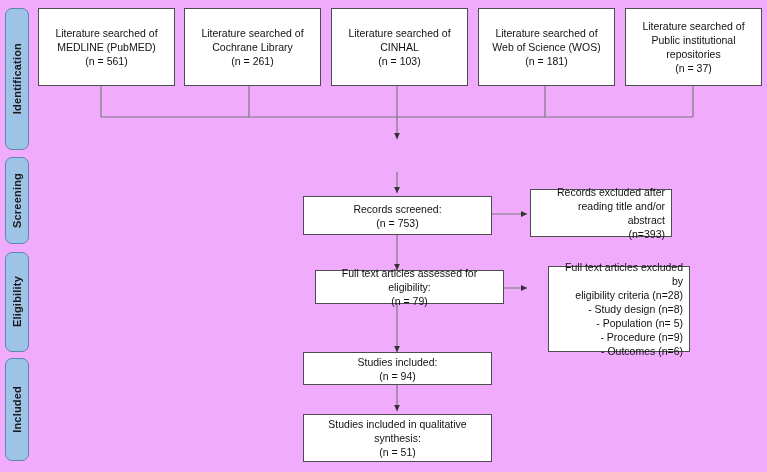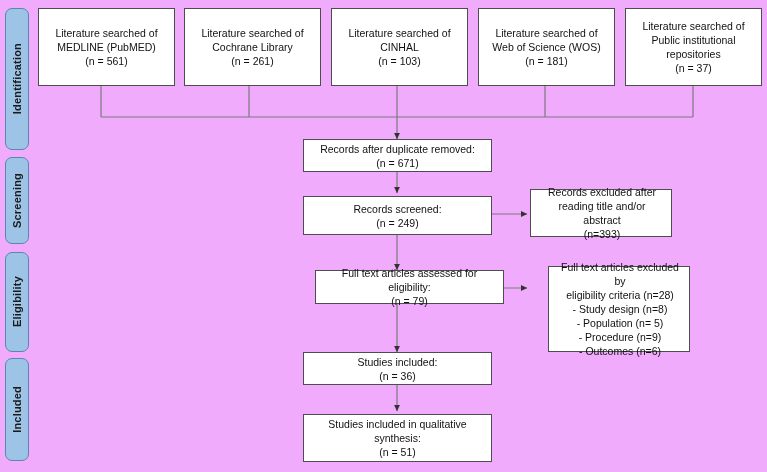--- a/index.html
+++ b/index.html
@@ -141,10 +141,6 @@
 (n = 37)</span>
   </div>
 
-  <div class="node" style="left:303px; top:139px; width:189px; height:33px;">
-    <span class="node-text">Records after duplicate removed:
-(n = 671)</span>
-  </div>
 
   <div class="node" style="left:303px; top:196px; width:189px; height:39px;">
     <span class="node-text">Records screened:

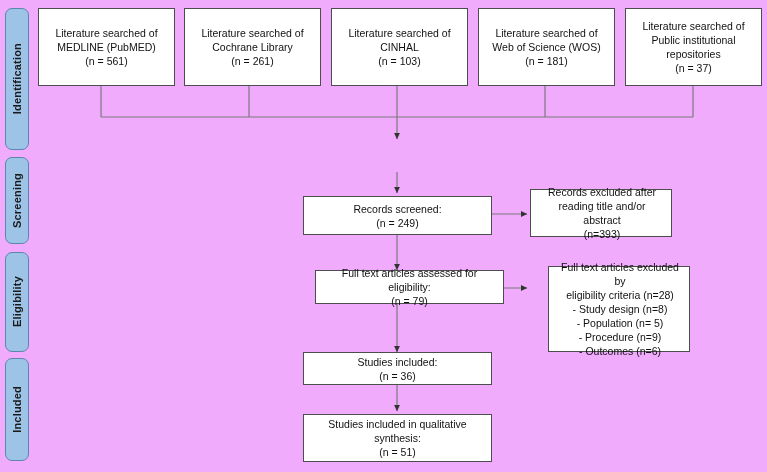--- a/index.html
+++ b/index.html
@@ -66,7 +66,7 @@
     padding-left: 8px;
   }
   .node.left-align .node-text {
-    text-align: center;
+    text-align: right;
   }
 </style>
 </head>

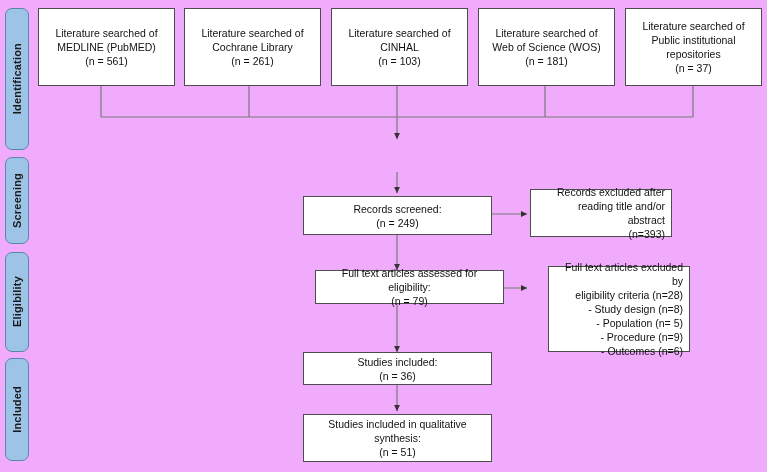--- a/index.html
+++ b/index.html
@@ -144,7 +144,7 @@
 
   <div class="node" style="left:303px; top:196px; width:189px; height:39px;">
     <span class="node-text">Records screened:
-(n = 249)</span>
+(n = 753)</span>
   </div>
 
   <div class="node left-align" style="left:530px; top:189px; width:142px; height:48px;">

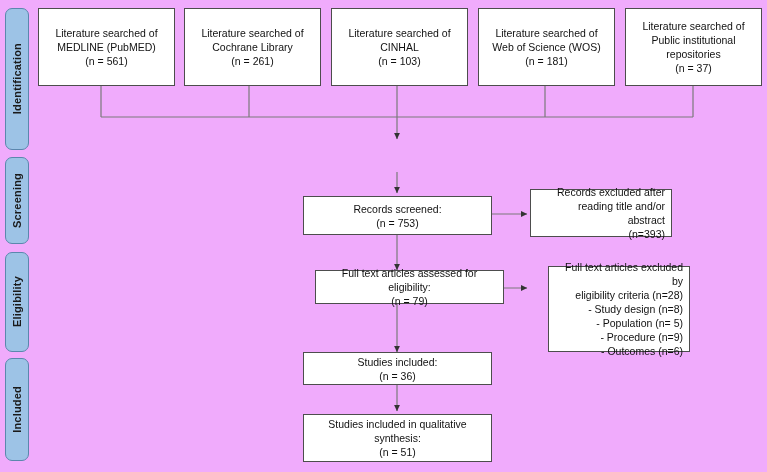--- a/index.html
+++ b/index.html
@@ -169,7 +169,7 @@
 
   <div class="node" style="left:303px; top:352px; width:189px; height:33px;">
     <span class="node-text">Studies included:
-(n = 36)</span>
+(n = 94)</span>
   </div>
 
   <div class="node" style="left:303px; top:414px; width:189px; height:48px;">

